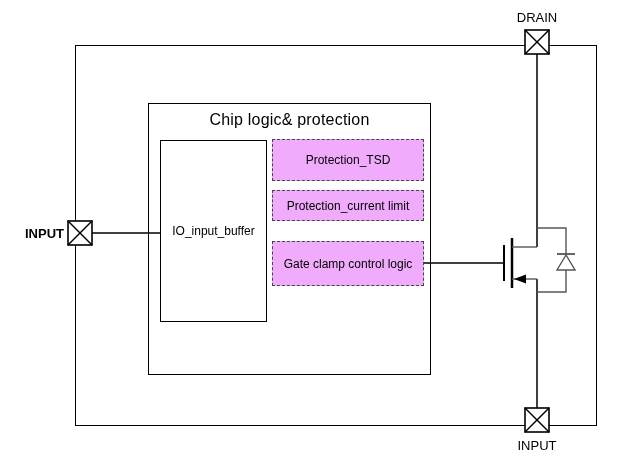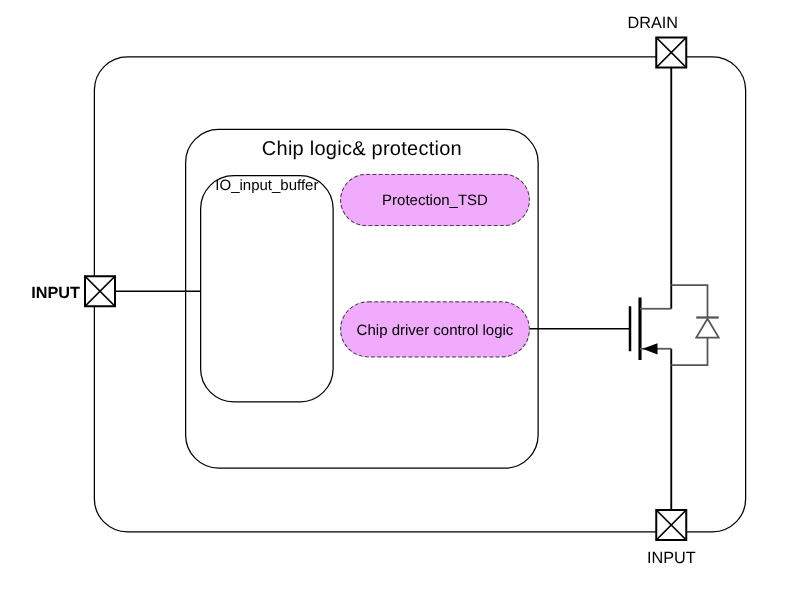--- a/index.html
+++ b/index.html
@@ -27,7 +27,7 @@
   .vclamp { top:303px; height:35px; }
   .pad-label { position:absolute; font-size:13px; }
   .input-label  { left:14px;  top:226px; width:50px; text-align:right;font-weight:bold; }
-  .drain-label  { left:502px; top:10px;  width:70px; text-align:left; }
+  .drain-label  { left:502px; top:10px;  width:70px; text-align:center; }
   .source-label { left:502px; top:438px; width:70px; text-align:center; }
   svg.wires { position:absolute; left:0; top:0; pointer-events:none; }
 </style>

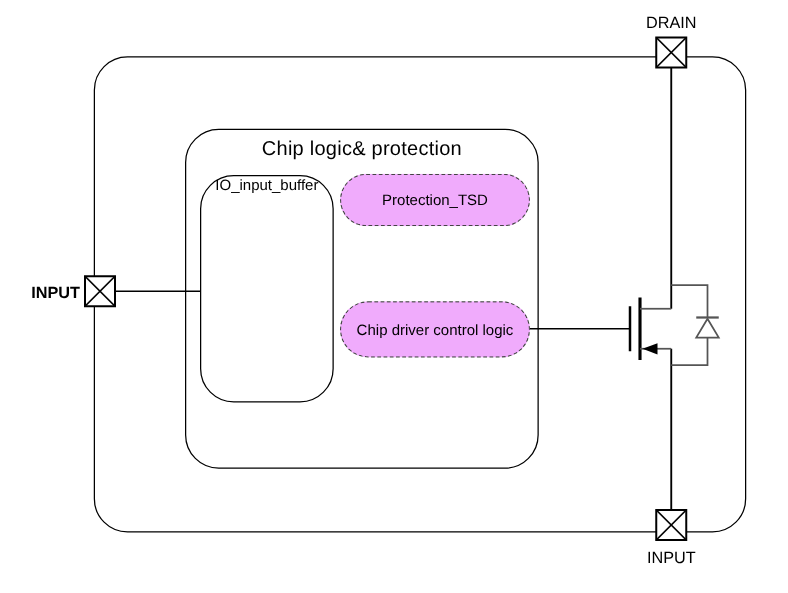--- a/index.html
+++ b/index.html
@@ -8,7 +8,7 @@
     position:relative; width:630px; height:474px; background:#ffffff;
     font-family:"Liberation Sans", sans-serif; color:#000; overflow:hidden;
   }
-  .box { position:absolute;border-radius:27px; }
+  .box { position:absolute; }
   .outer { left:75px; top:45px; width:522px; height:381px; border:1.5px solid #000; }
   .chip  { left:148px; top:103px; width:283px; height:272px; border:1.5px solid #000; background:#fff; }
   .chip-title { position:absolute; top:7px; left:0; width:100%; text-align:center; font-size:16px; letter-spacing:0.2px; }

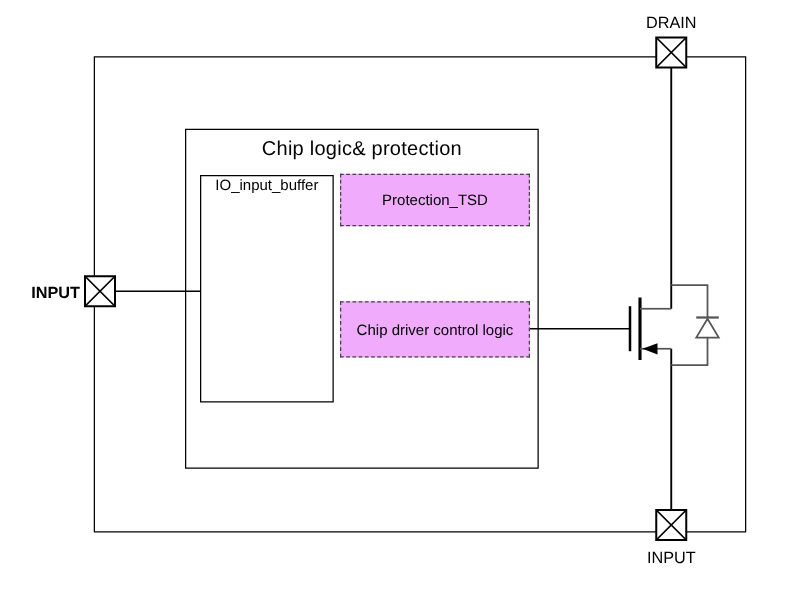--- a/index.html
+++ b/index.html
@@ -50,6 +50,9 @@
     <span>Protection_TSD</span>
   </div>
 
+  <div class="box dashed climit">
+    <span>Protection_current limit</span>
+  </div>
 
   <div class="box dashed gdrive">
     <span>Chip driver control logic</span>

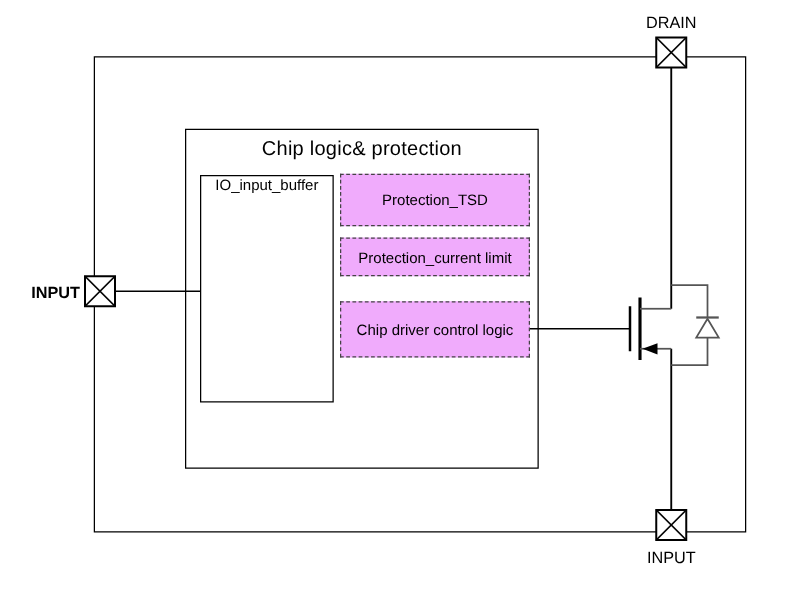--- a/index.html
+++ b/index.html
@@ -14,7 +14,7 @@
   .chip-title { position:absolute; top:7px; left:0; width:100%; text-align:center; font-size:16px; letter-spacing:0.2px; }
   .io {
     left:160px; top:140px; width:107px; height:182px; border:1.4px solid #000;
-    display:flex; align-items:flex-start; justify-content:center; font-size:12px; text-align:center; background:#fff;
+    display:flex; align-items:center; justify-content:center; font-size:12px; text-align:center; background:#fff;
   }
   .dashed {
     left:272px; width:152px; border:1.2px dashed #444; background:#f0abfc;

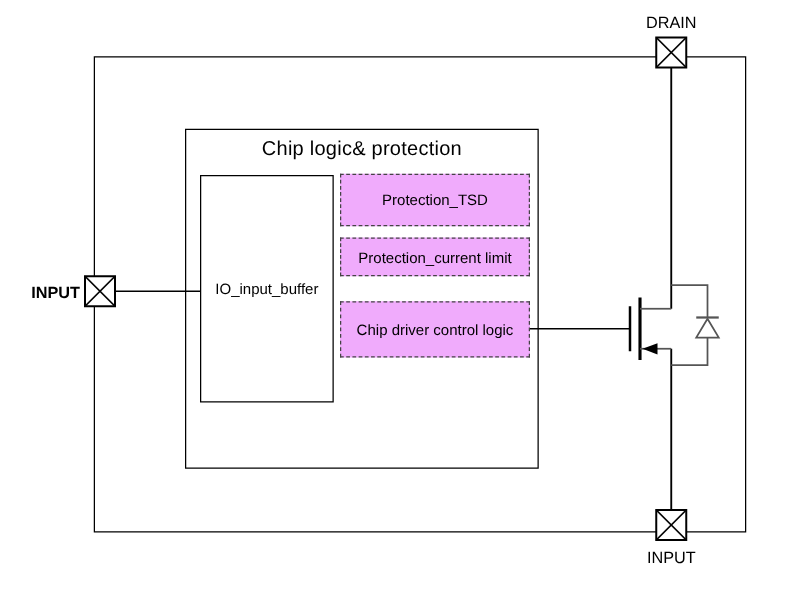--- a/index.html
+++ b/index.html
@@ -55,7 +55,7 @@
   </div>
 
   <div class="box dashed gdrive">
-    <span>Chip driver control logic</span>
+    <span>Gate clamp control logic</span>
   </div>
 
 

